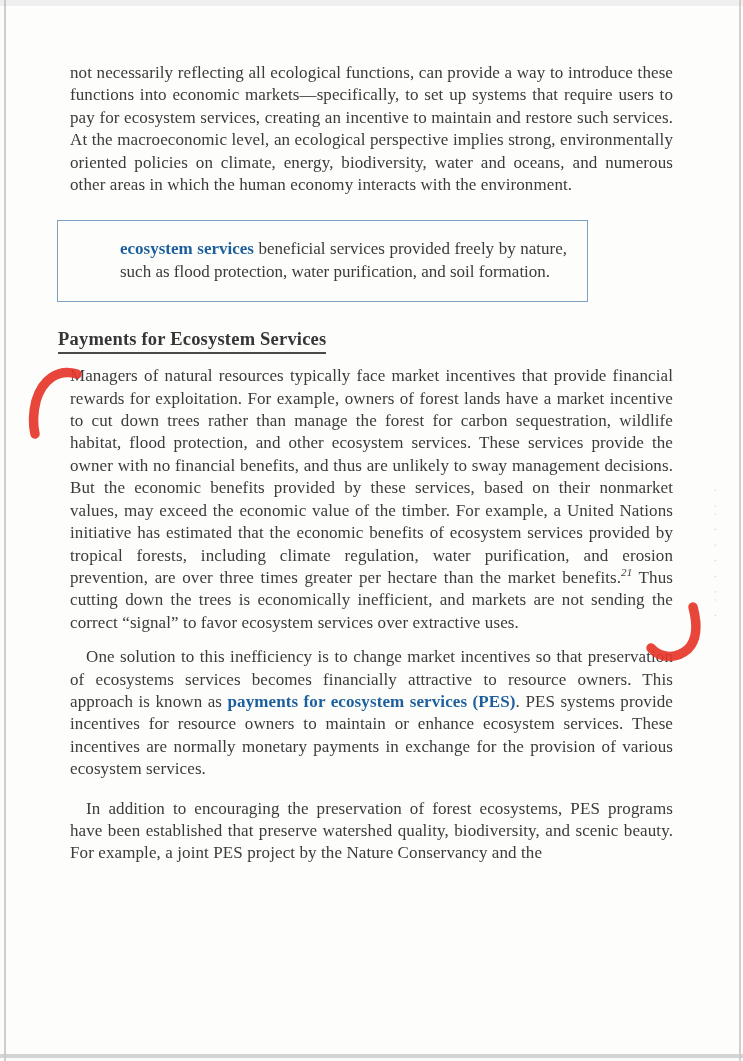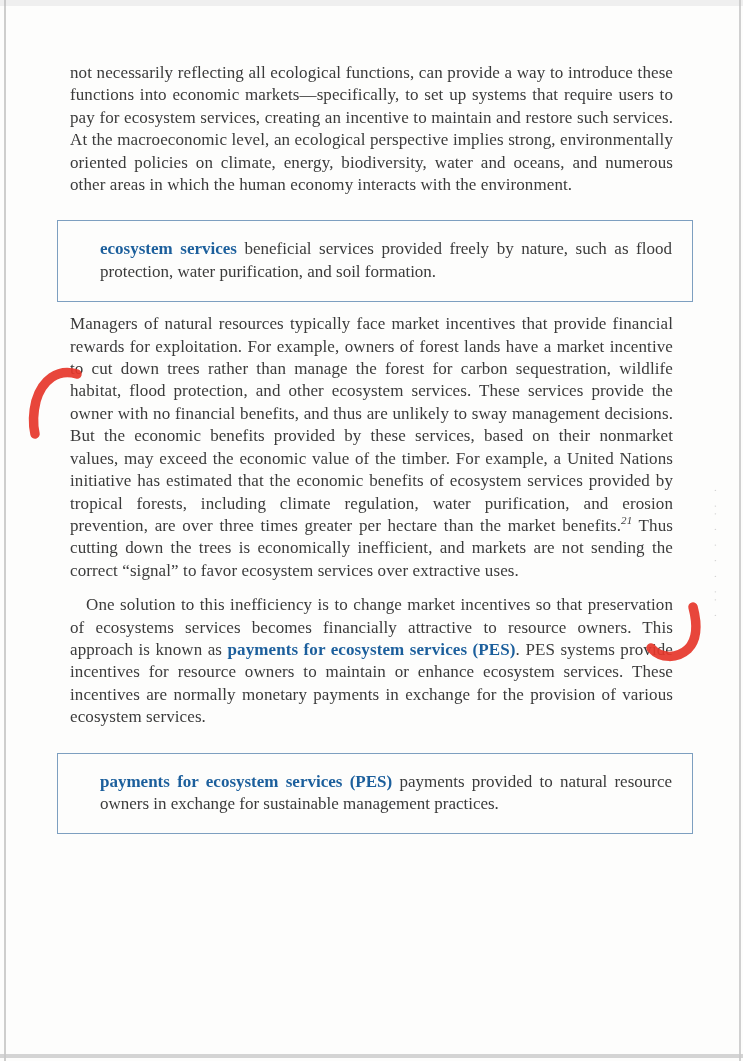--- a/index.html
+++ b/index.html
@@ -36,9 +36,9 @@
   .defbox{
     box-sizing:border-box;
     margin:24px 0 0 -1px;
-    width:636px;
+    width:531px;
     border:1.5px solid #7d9fc0;
-    padding:17px 20px 18px 42px;
+    padding:17px 20px 18px 62px;
     background:#fdfdfc;
   }
   .defbox p{

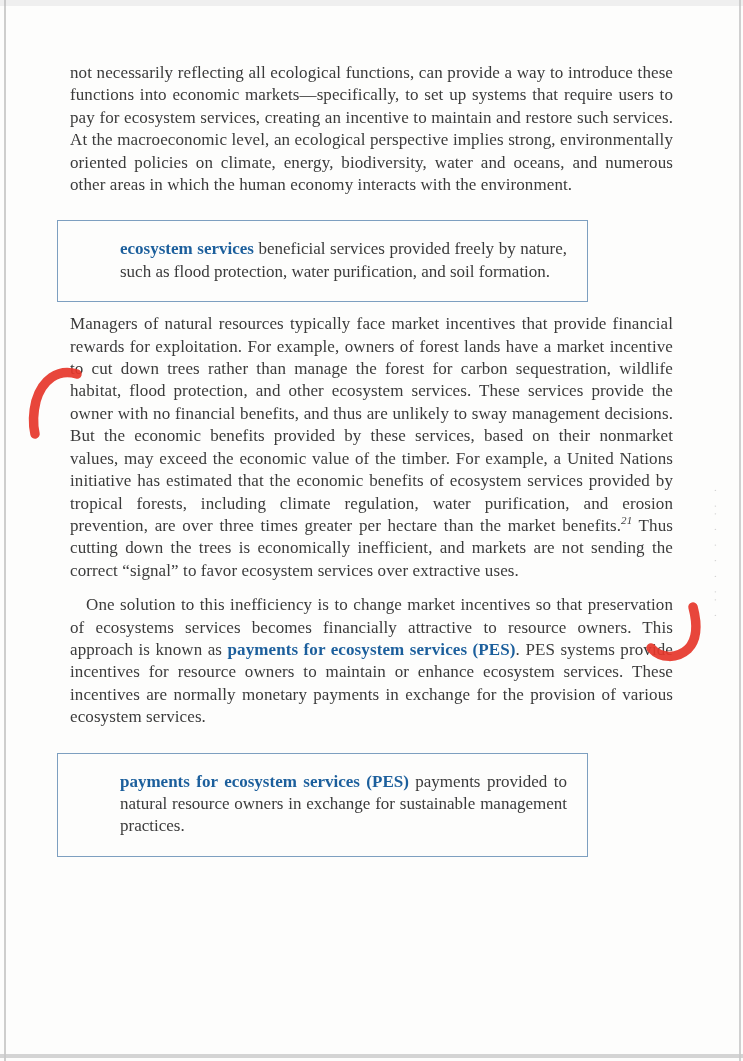--- a/index.html
+++ b/index.html
@@ -104,6 +104,7 @@
       <p><span class="term">ecosystem services</span><span> beneficial services provided freely by nature, such as flood protection, water purification, and soil formation.</span></p>
     </div>
 
+    <h2 class="heading">Payments for Ecosystem Services</h2>
 
     <p class="body after-heading"><span>Managers of natural resources typically face market incentives that provide financial rewards for exploitation. For example, owners of forest lands have a market incentive to cut down trees rather than manage the forest for carbon sequestration, wildlife habitat, flood protection, and other ecosystem services. These services provide the owner with no financial benefits, and thus are unlikely to sway management decisions. But the economic benefits provided by these services, based on their nonmarket values, may exceed the economic value of the timber. For example, a United Nations initiative has estimated that the economic benefits of ecosystem services provided by tropical forests, including climate regulation, water purification, and erosion prevention, are over three times greater per hectare than the market benefits.</span><sup class="ref">21</sup><span> Thus cutting down the trees is economically inefficient, and markets are not sending the correct “signal” to favor ecosystem services over extractive uses.</span></p>
 

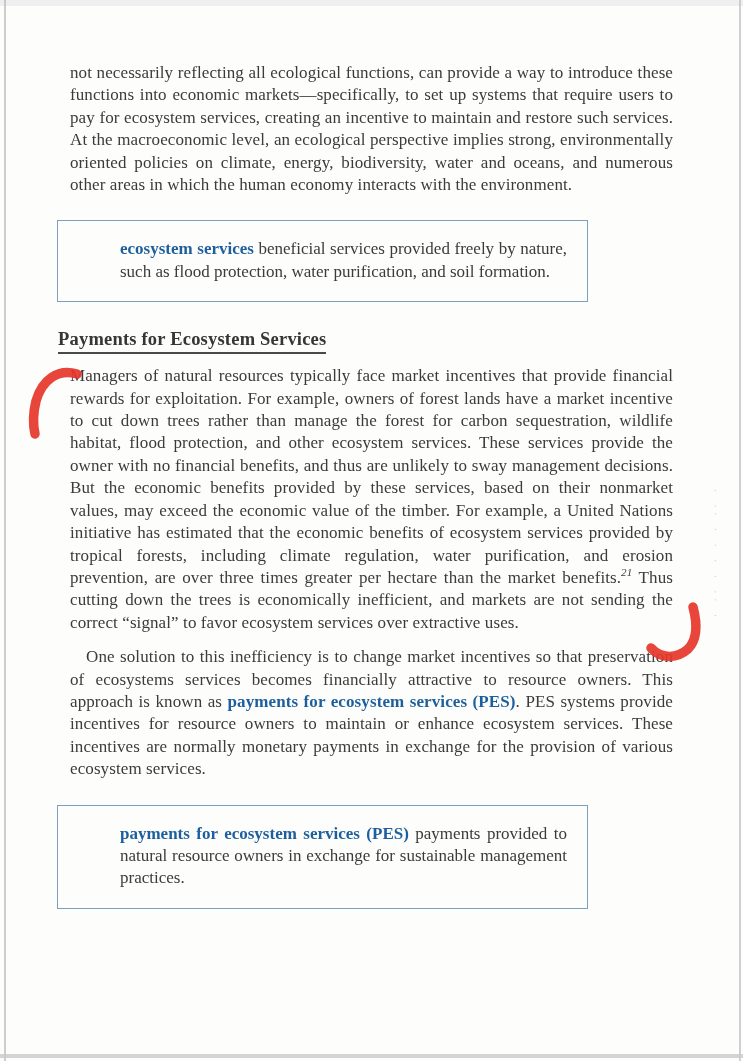--- a/index.html
+++ b/index.html
@@ -114,6 +114,7 @@
       <p><span class="term">payments for ecosystem services (PES)</span><span> payments provided to natural resource owners in exchange for sustainable management practices.</span></p>
     </div>
 
+    <p class="body indent" style="margin-top:17px;">In addition to encouraging the preservation of forest ecosystems, PES programs have been established that preserve watershed quality, biodiversity, and scenic beauty. For example, a joint PES project by the Nature Conservancy and the</p>
 
   </div>
 

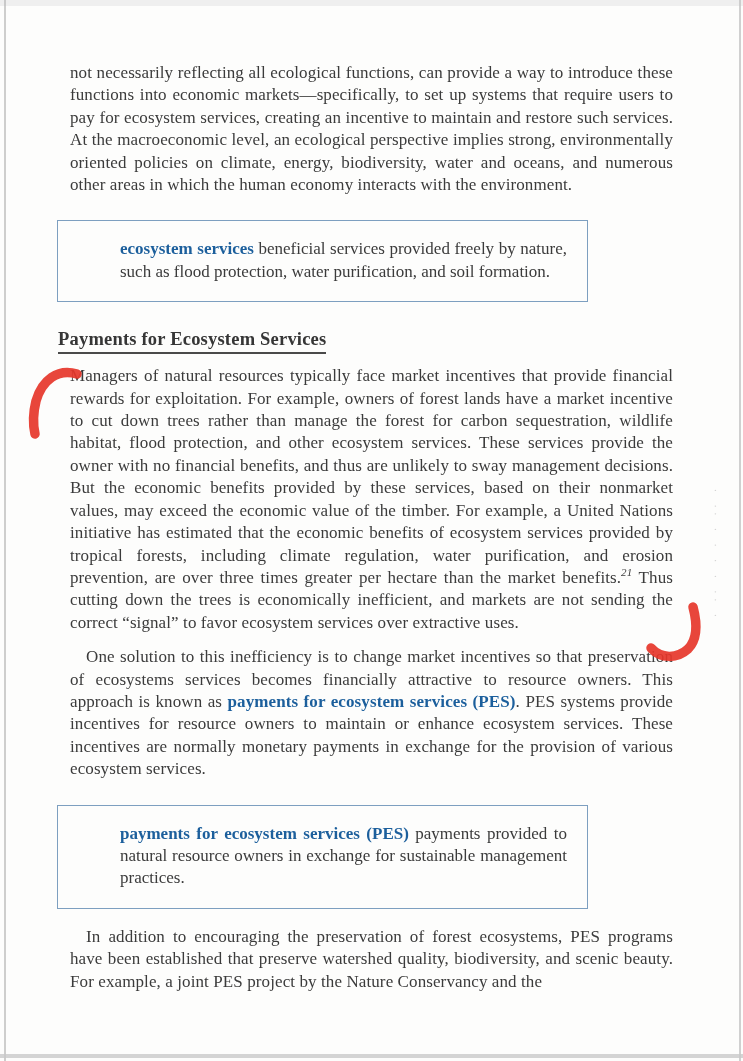--- a/index.html
+++ b/index.html
@@ -110,9 +110,6 @@
 
     <p class="body indent"><span>One solution to this inefficiency is to change market incentives so that preservation of ecosystems services becomes financially attractive to resource owners. This approach is known as </span><span class="term">payments for ecosystem services (PES)</span><span>. PES systems provide incentives for resource owners to maintain or enhance ecosystem services. These incentives are normally monetary payments in exchange for the provision of various ecosystem services.</span></p>
 
-    <div class="defbox">
-      <p><span class="term">payments for ecosystem services (PES)</span><span> payments provided to natural resource owners in exchange for sustainable management practices.</span></p>
-    </div>
 
     <p class="body indent" style="margin-top:17px;">In addition to encouraging the preservation of forest ecosystems, PES programs have been established that preserve watershed quality, biodiversity, and scenic beauty. For example, a joint PES project by the Nature Conservancy and the</p>
 

